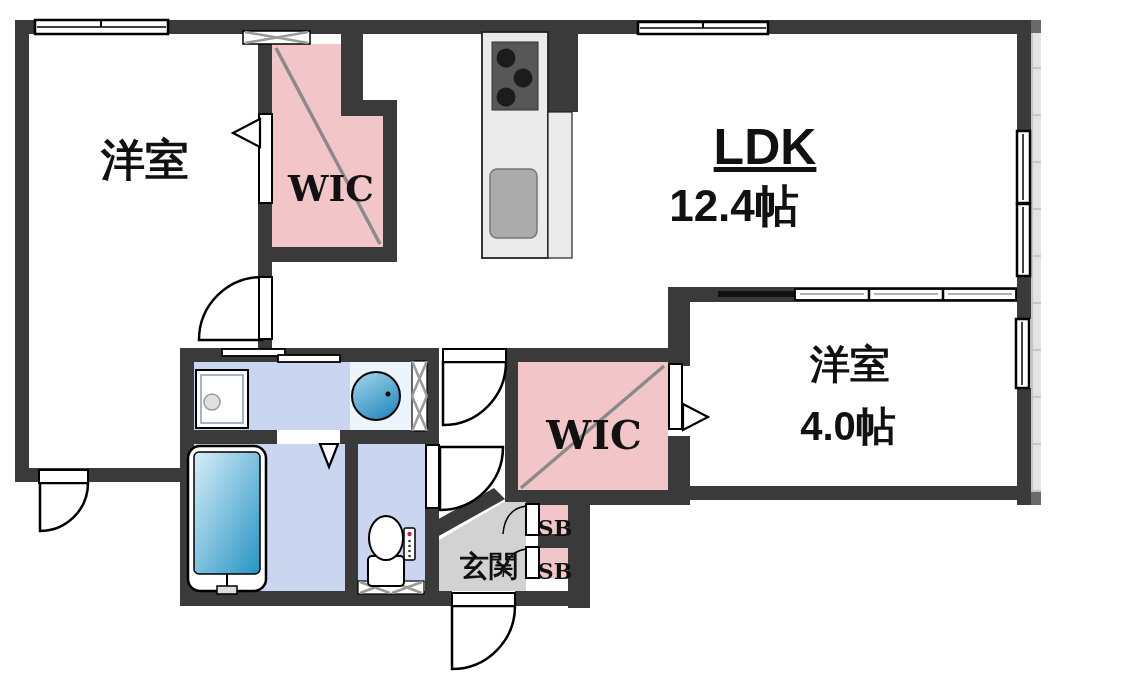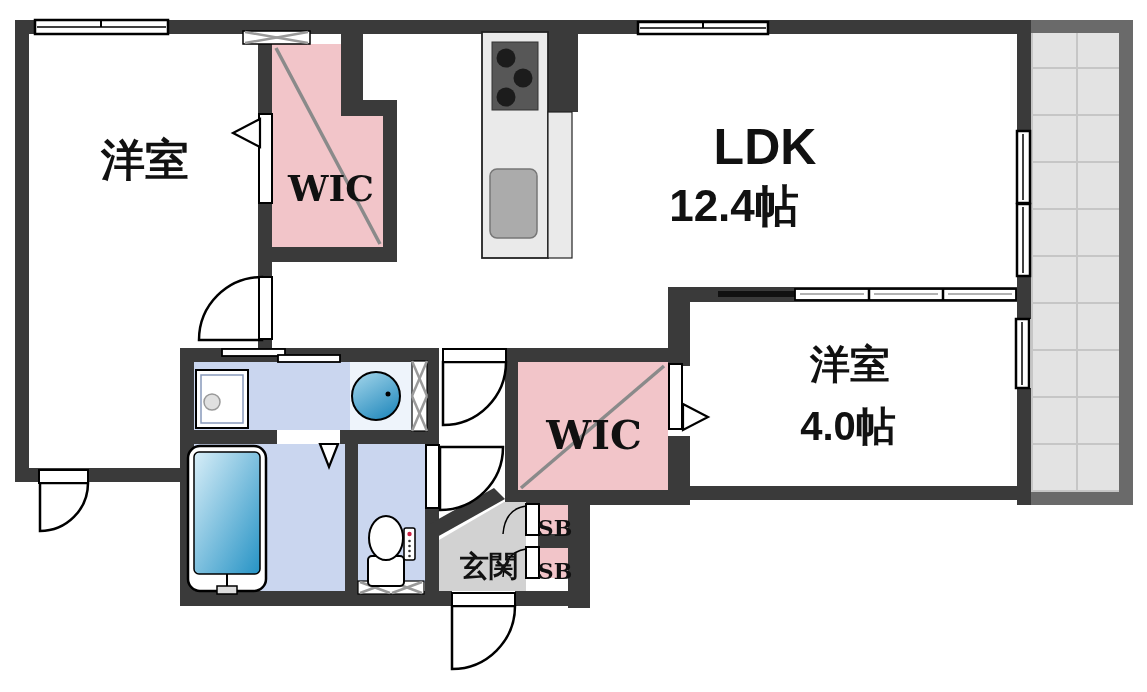--- a/index.html
+++ b/index.html
@@ -3,7 +3,7 @@
 <meta charset="utf-8">
 <style>
   html,body{margin:0;padding:0;background:#fff;}
-  #plan{position:relative;width:1147px;height:692px;background:#ffffff;overflow:hidden;
+  #plan{position:relative;width:1041px;height:692px;background:#ffffff;overflow:hidden;
         font-family:"Liberation Sans","DejaVu Sans",sans-serif;}
   .w{position:absolute;background:#3a3a3a;}
   .floor{position:absolute;}

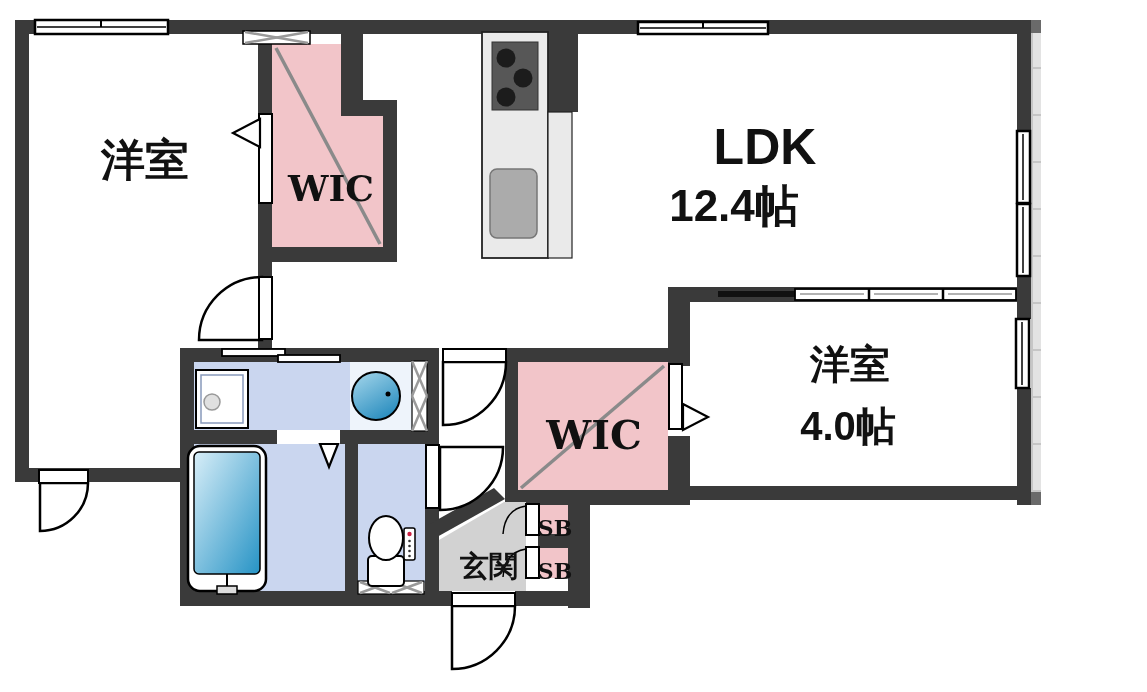--- a/index.html
+++ b/index.html
@@ -215,7 +215,7 @@
   </svg>
 
   <div class="lbl" style="left:145px;top:160px;font-size:44px;">洋室</div>
-  <div class="lbl" style="left:765px;top:147px;font-size:50px;">LDK</div>
+  <div class="lbl" style="left:765px;top:147px;font-size:50px;text-decoration:underline;">LDK</div>
   <div class="lbl" style="left:734px;top:206px;font-size:44px;">12.4帖</div>
   <div class="lbl" style="left:850px;top:364px;font-size:40px;">洋室</div>
   <div class="lbl" style="left:848px;top:426px;font-size:40px;text-align:right;">4.0帖</div>

